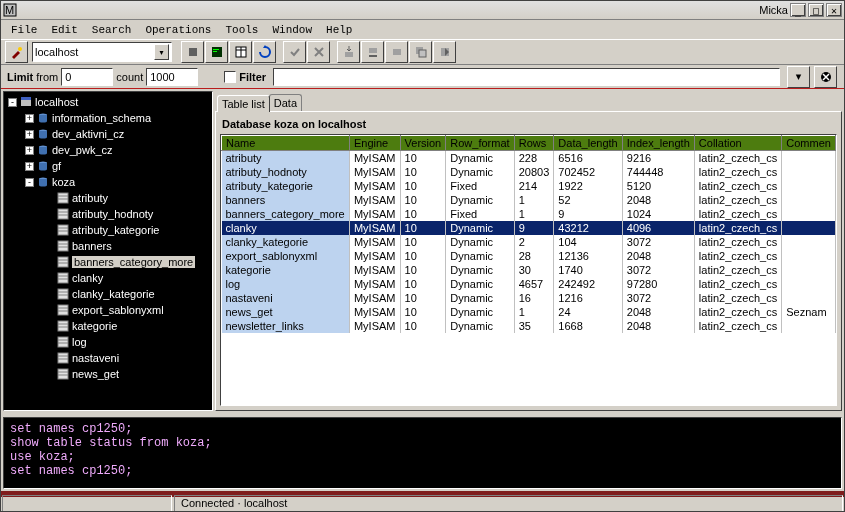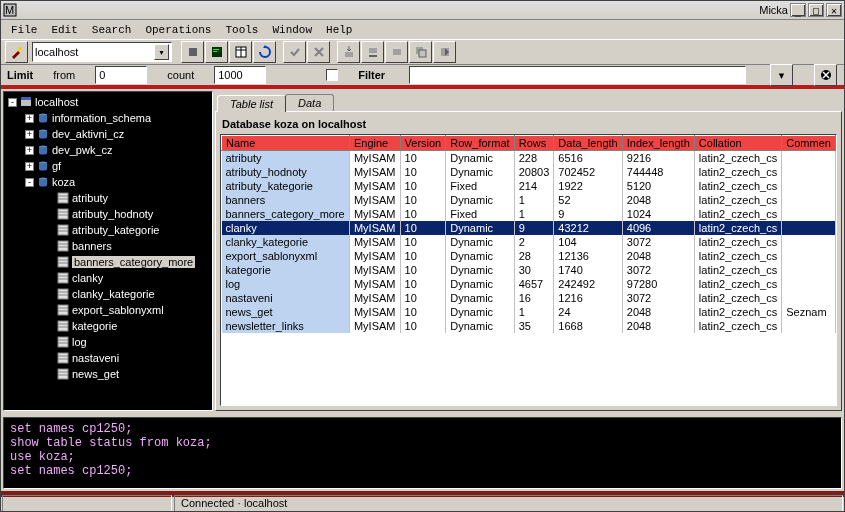--- a/index.html
+++ b/index.html
@@ -17,7 +17,7 @@
   .tsep { width:6px; }
   .host-combo { width:140px; height:20px; border:1px solid; border-color:#404040 #fff #fff #404040; background:#fff; display:flex; align-items:center; padding:0 2px; margin:0 3px; }
   .host-combo .dd { width:15px;height:16px;border:1px solid;border-color:#fff #404040 #404040 #fff;background:#d4d0c8;display:flex;align-items:center;justify-content:center;margin-left:auto;font-size:8px; }
-  .filterbar { height:24px; display:flex; align-items:center; padding:0 6px; border-bottom:4px solid #b91c1c; gap:20px; }
+  .filterbar { height:24px; display:flex; align-items:center; padding:0 6px; border-bottom:1px solid #b91c1c; gap:3px; }
   .filterbar b { font-weight:bold; }
   .numbox { width:52px; height:18px; border:1px solid; border-color:#404040 #fff #fff #404040; background:#fff; padding:1px 3px; }
   .filter-input { flex:1; height:18px; border:1px solid; border-color:#404040 #fff #fff #404040; background:#fff; margin:0 4px; }

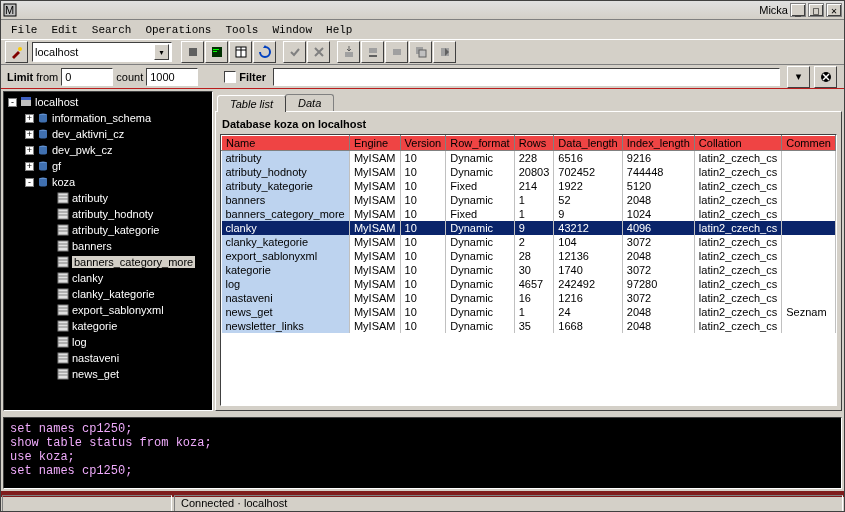--- a/index.html
+++ b/index.html
@@ -35,7 +35,7 @@
   .dbicon { width:12px;height:12px; }
   .right-pane { flex:1; display:flex; flex-direction:column; margin:2px 2px 2px 0; min-width:0; }
   .tabs { height:20px; display:flex; align-items:flex-end; padding-left:2px; }
-  .tab { padding:2px 12px; border:1px solid #808080; border-bottom:none; background:#d4d0c8; margin-right:-1px; border-top-left-radius:3px; border-top-right-radius:3px; font-size:11px;font-style:italic; }
+  .tab { padding:2px 4px; border:1px solid #808080; border-bottom:none; background:#d4d0c8; margin-right:-1px; border-top-left-radius:3px; border-top-right-radius:3px; font-size:11px; }
   .tab.active { background:#d4d0c8; position:relative; top:1px; border-color:#fff #404040 #d4d0c8 #fff; }
   .right-body { flex:1; border:1px solid; border-color:#fff #404040 #404040 #fff; background:#d4d0c8; padding:4px; display:flex; flex-direction:column; min-height:0; }
   .db-title { font-weight:bold; padding:2px 2px 4px; }

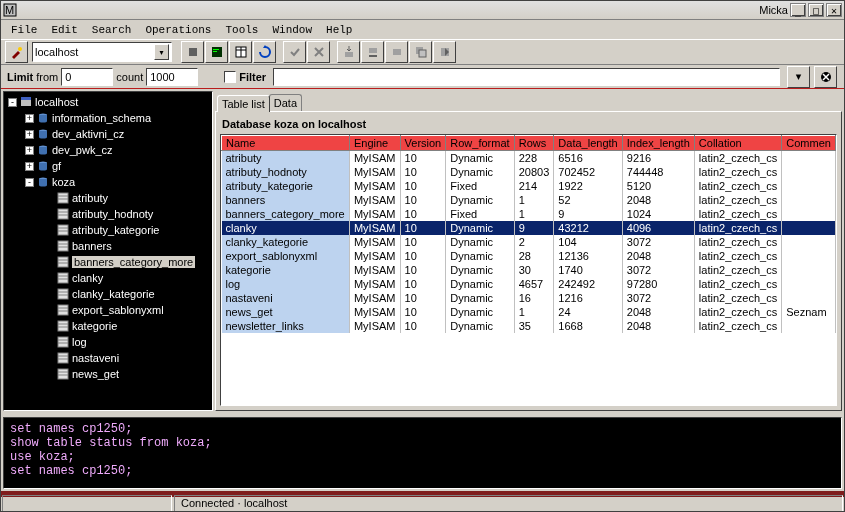--- a/index.html
+++ b/index.html
@@ -41,7 +41,7 @@
   .db-title { font-weight:bold; padding:2px 2px 4px; }
   .table-wrap { flex:1; overflow:auto; border:1px solid; border-color:#404040 #fff #fff #404040; background:#fff; min-height:0; }
   table { border-collapse:collapse; width:100%; }
-  th { background:#ef4444; border:1px solid; border-color:#fff #808080 #808080 #fff; padding:1px 4px; text-align:left; font-weight:normal; position:sticky; top:0; }
+  th { background:#4d7c0f; border:1px solid; border-color:#fff #808080 #808080 #fff; padding:1px 4px; text-align:left; font-weight:normal; position:sticky; top:0; }
   td { border-right:1px solid #c0c0c0; padding:0 4px; height:14px; white-space:nowrap; }
   tr.fixedcol td:first-child { background:#bdd3ef; }
   tr td:first-child { background:#bdd3ef; }

